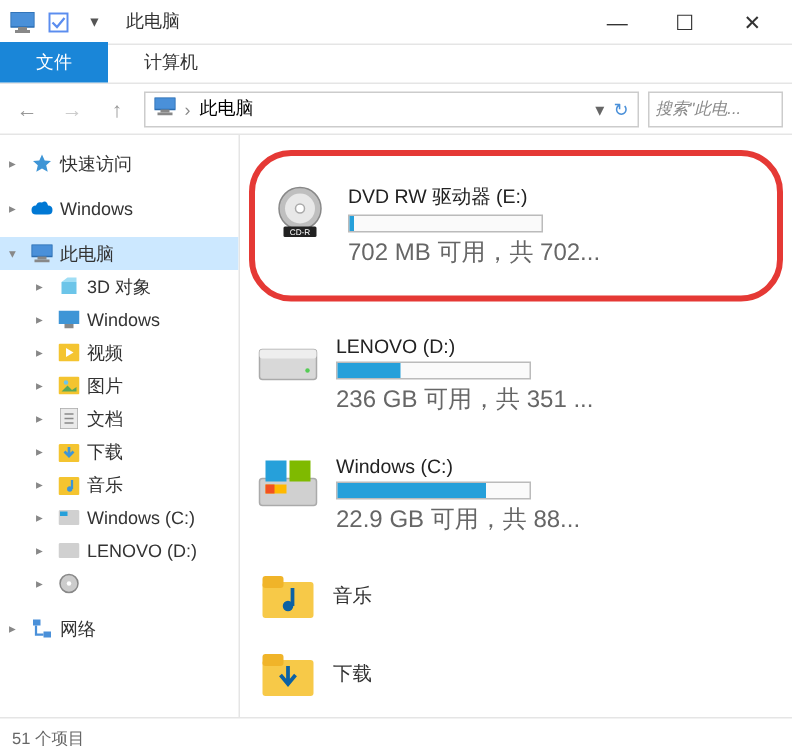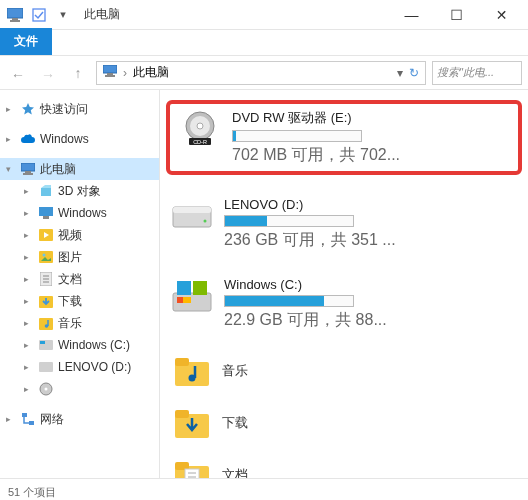--- a/index.html
+++ b/index.html
@@ -12,7 +12,7 @@
 .titlebar .winbtn { width: 45px; height: 28px; display: flex; align-items: center; justify-content: center; color: #333; font-size: 14px; }
 
 .tabs { height: 26px; display: flex; align-items: flex-end; background: #fff; border-bottom: 1px solid #e5e5e5; }
-.tab { padding: 5px 14px; font-size: 12px; color: #333; font-weight: bold; }
+.tab { padding: 5px 24px; font-size: 12px; color: #333; }
 .tab.active { background: #1a86d8; color: #fff; }
 
 .addrbar { height: 34px; display: flex; align-items: center; padding: 4px 6px; gap: 6px; border-bottom: 1px solid #e5e5e5; }

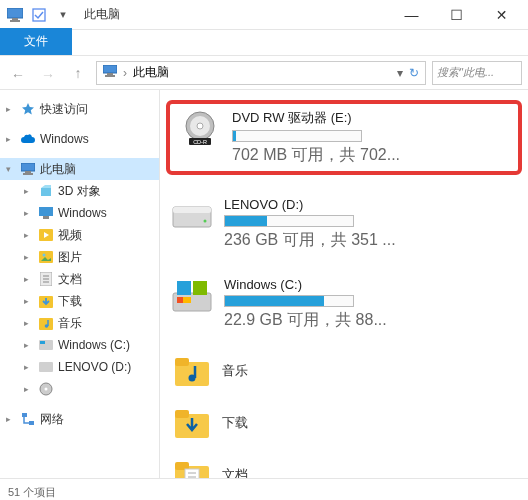--- a/index.html
+++ b/index.html
@@ -72,6 +72,7 @@
 
 <div class="tabs">
   <div class="tab active">文件</div>
+  <div class="tab">计算机</div>
 </div>
 
 <div class="addrbar">

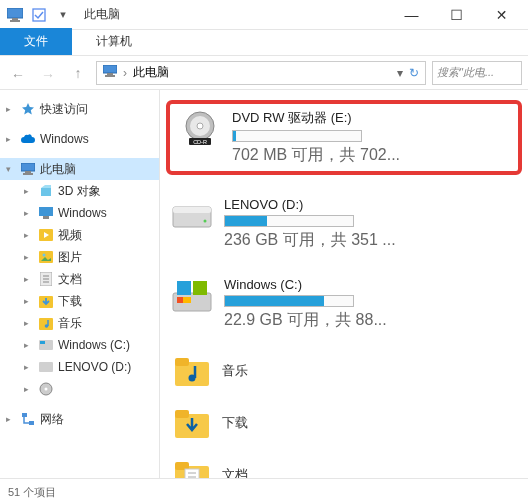--- a/index.html
+++ b/index.html
@@ -31,7 +31,7 @@
 
 .main { flex: 1; padding: 10px 6px; overflow: hidden; }
 .drive-item { display: flex; gap: 10px; margin-bottom: 18px; padding: 4px; }
-.drive-item.hl { border: 4px solid #e53935; border-radius: 6px; padding: 5px 8px; margin-left: 0; }
+.drive-item.hl { border: 4px solid #e53935; border-radius: 28px; padding: 18px 8px; margin-left: 0; }
 .drive-icon { width: 44px; height: 38px; display: flex; align-items: center; justify-content: center; }
 .drive-info { flex: 1; min-width: 0; }
 .drive-title { color: #222; font-size: 13px; margin-bottom: 3px; white-space: nowrap; overflow: hidden; text-overflow: ellipsis; }

